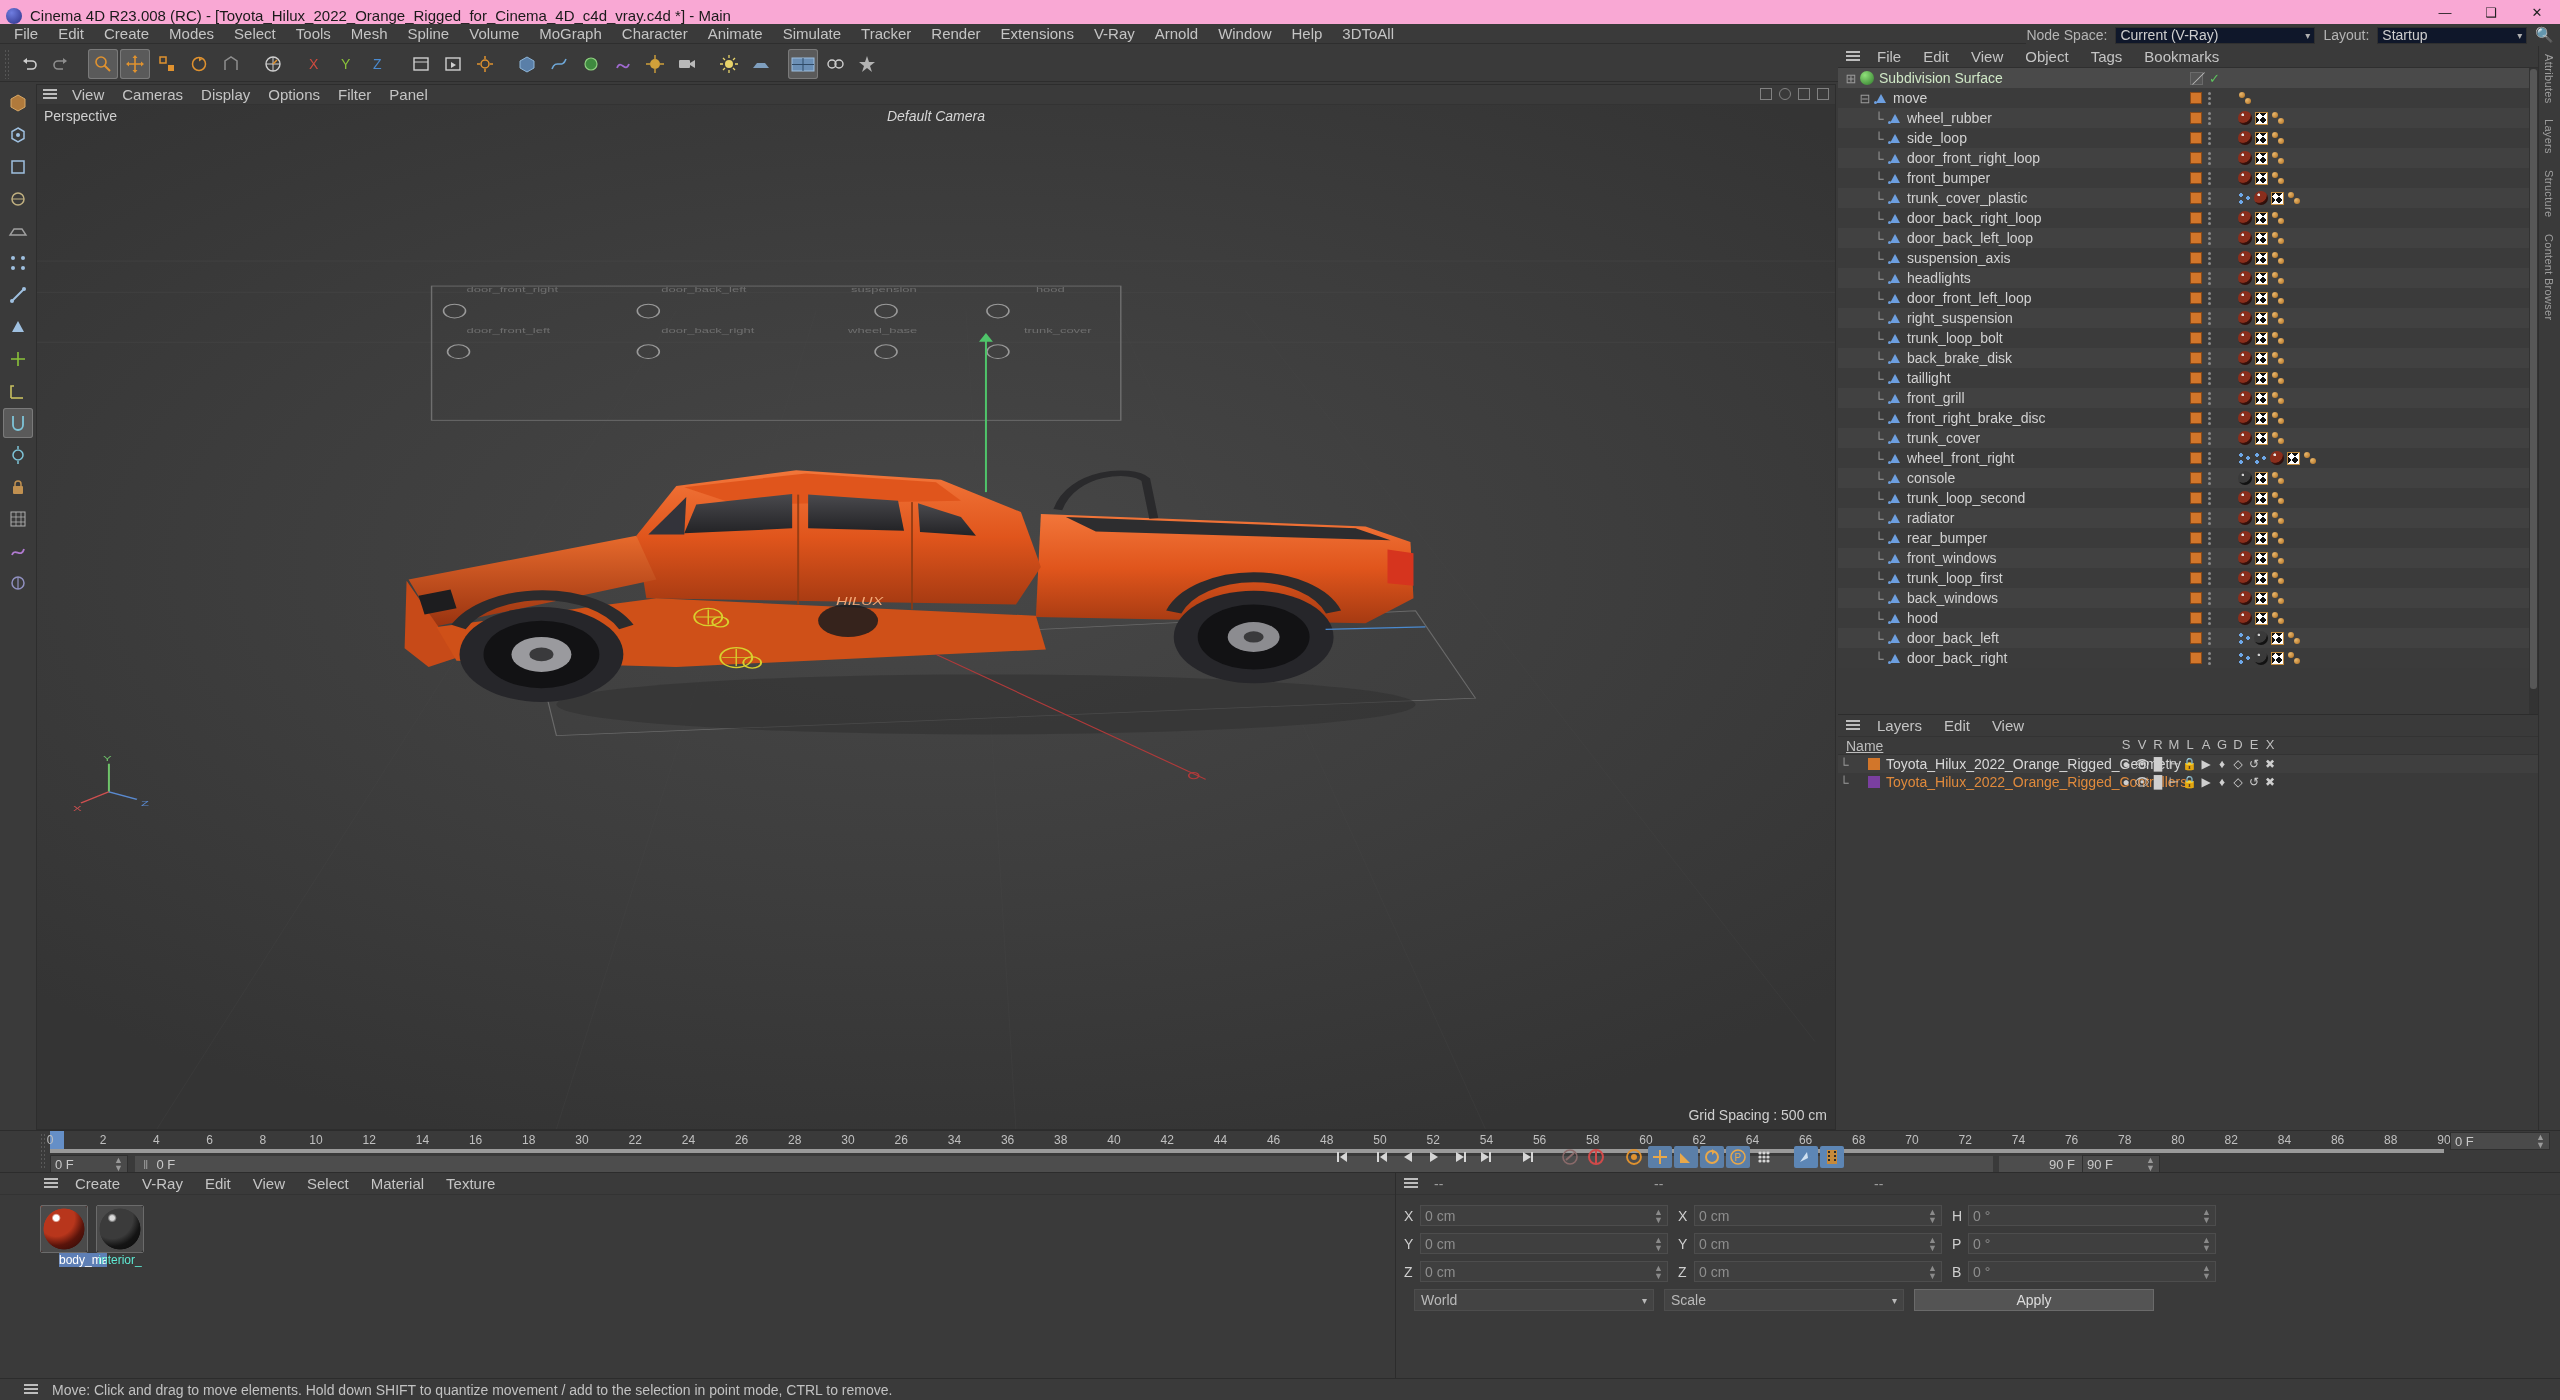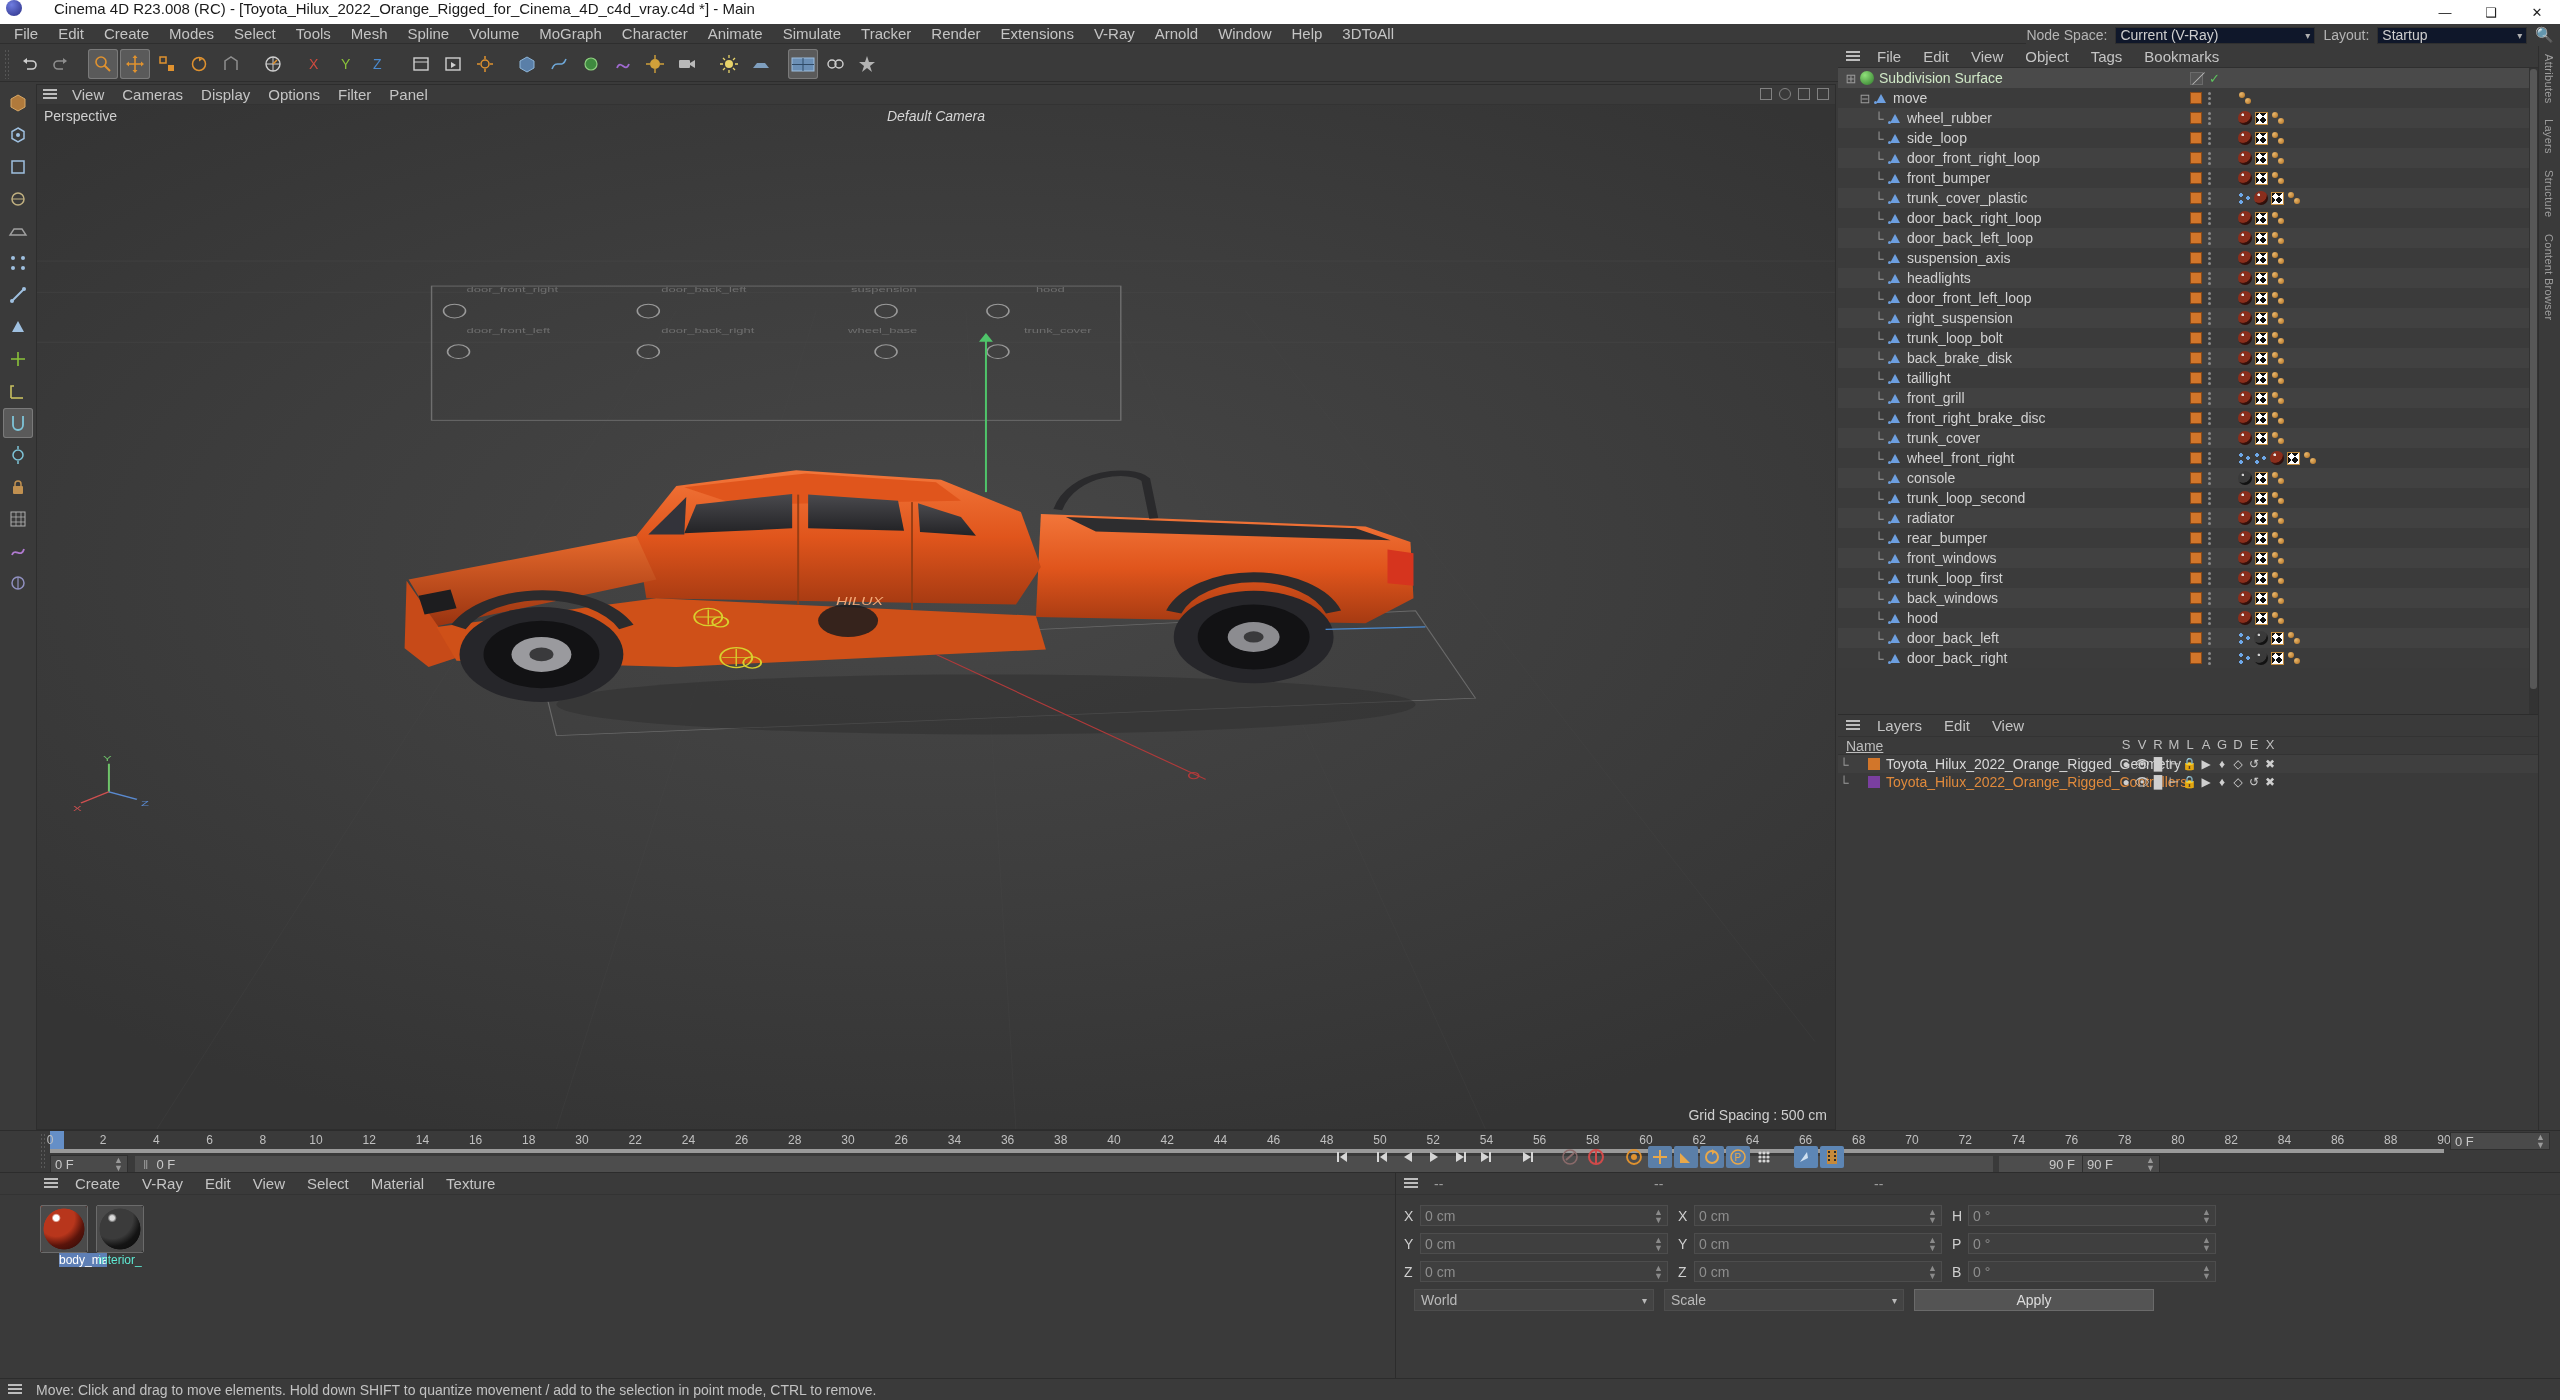--- a/index.html
+++ b/index.html
@@ -14,8 +14,8 @@
 
   
   .titlebar {
-    height:24px; background:#ffffff; color:#111; display:flex; align-items:flex-start;
-    font-size:15px; padding-left:6px; position:relative;gap:24px;
+    height:24px; background:#f9a8d4; color:#111; display:flex; align-items:flex-end;
+    font-size:15px; padding-left:6px; position:relative;
   }
   .title-logo { width:16px; height:16px; border-radius:50%;
     background:radial-gradient(circle at 35% 30%, #6f7de0, #2b2f86); margin-right:8px; }

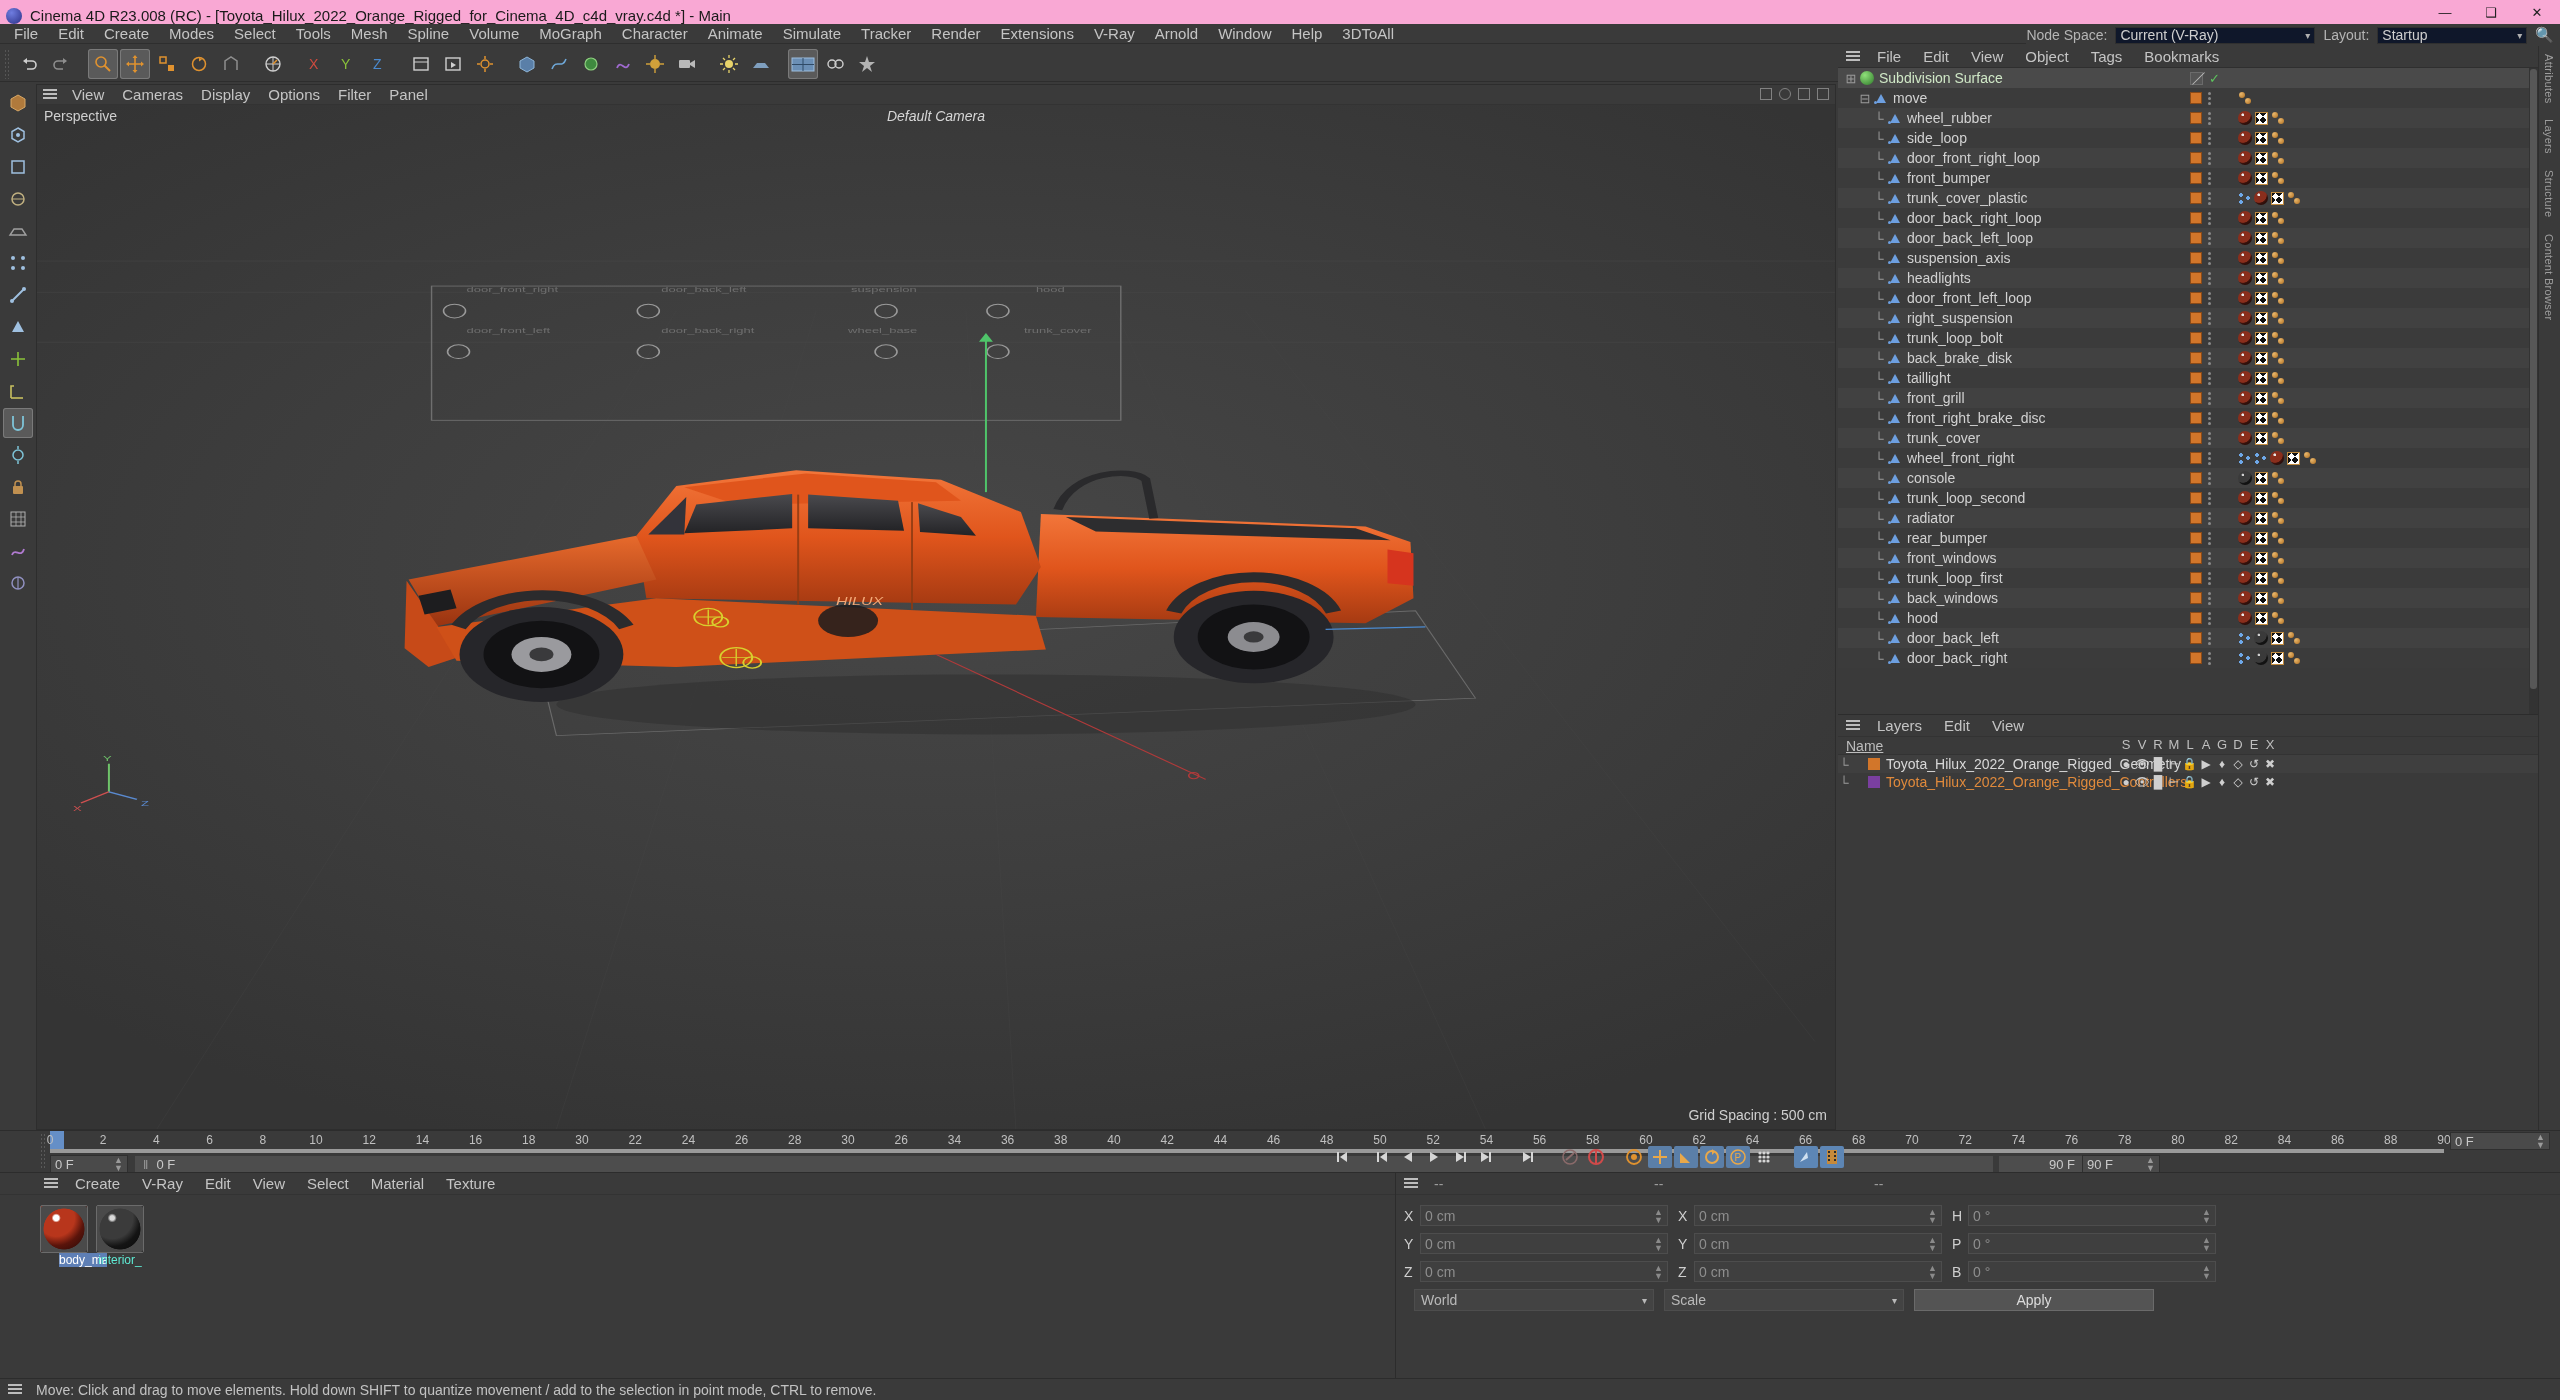--- a/index.html
+++ b/index.html
@@ -211,7 +211,7 @@
 
   
   .statusbar { position:absolute; left:0; right:0; bottom:0; height:22px; background:#3a3a3a;
-     border-top:1px solid #2c2c2c; display:flex; align-items:center; padding-left:8px; font-size:14px; color:#c2c2c2; }
+     border-top:1px solid #2c2c2c; display:flex; align-items:center; padding-left:24px; font-size:14px; color:#c2c2c2; }
   .sb-hamb { display:inline-block; width:14px; height:11px; margin-right:14px;
      background:linear-gradient(#bdbdbd 2px, transparent 2px) 0 0/14px 4px repeat; }
   svg { display:block; }

